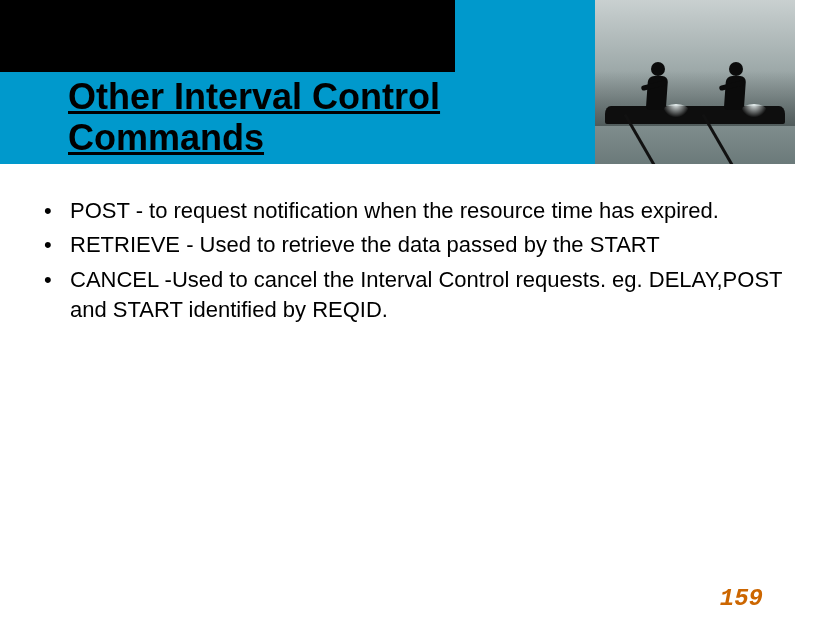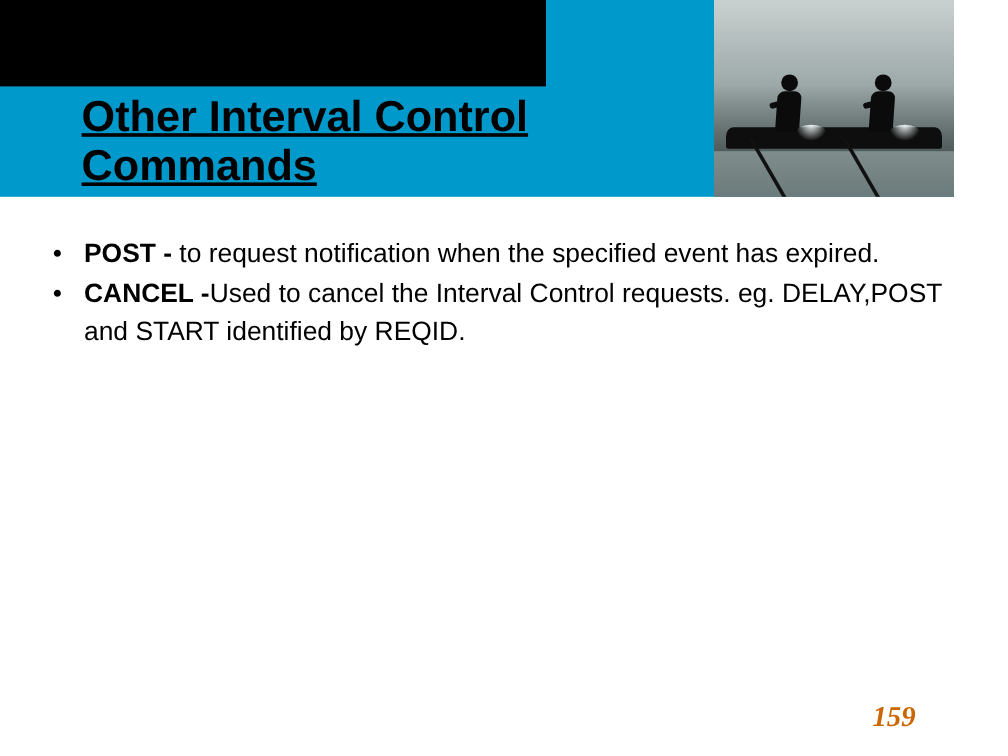--- a/index.html
+++ b/index.html
@@ -26,7 +26,7 @@
   .content ul { list-style:none; }
   .content li { position:relative; padding-left:34px; font-size:22px; line-height:1.38; color:#000; margin-bottom:4px; }
   .content li::before { content:"•"; position:absolute; left:8px; top:0; font-size:22px; color:#000; }
-  .content b { font-weight:bold; }
+  .content b { font-weight:normal; }
 
   .pagenum { position:absolute; bottom:18px; right:32px; font-family:Liberation Serif, serif; font-style:italic; font-weight:bold; font-size:24px; color:#cc6600; }
 </style>

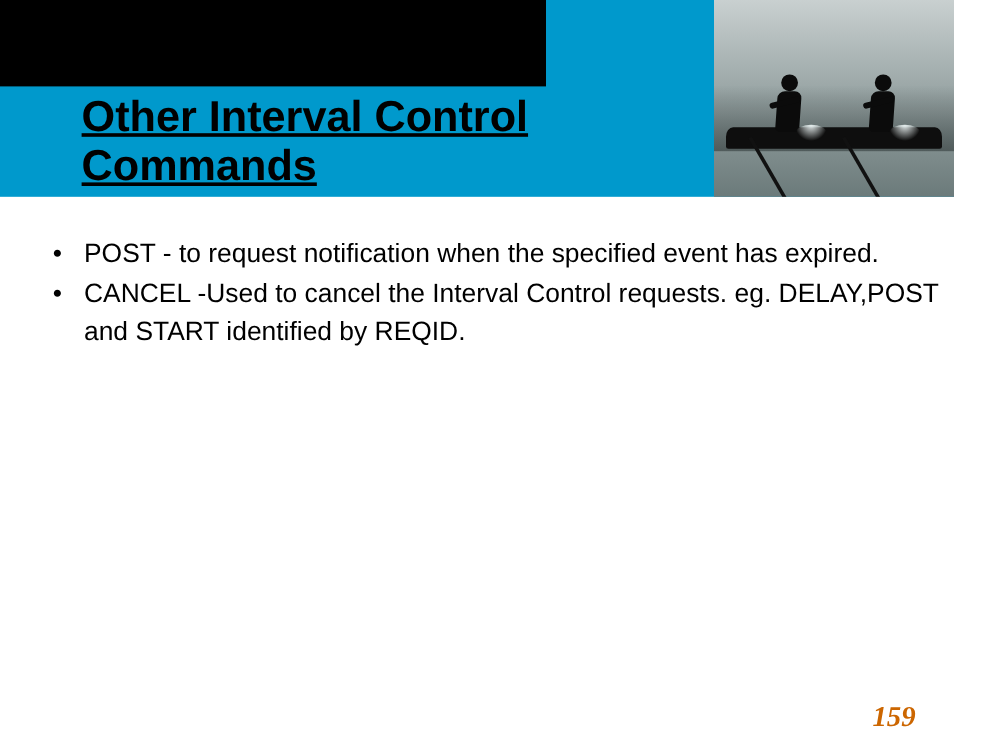--- a/index.html
+++ b/index.html
@@ -60,7 +60,7 @@
   <div class="content">
     <ul>
       <li>
-        <b>POST</b><b> - </b><span>to request notification when the specified event has expired.</span>
+        <b>POST</b><b> - </b><span>to request notification when the resource time has expired.</span>
       </li>
       <li>
         <b>CANCEL</b><b> -</b><span>Used to cancel the Interval Control requests. eg. DELAY,POST and START   identified by REQID.</span>

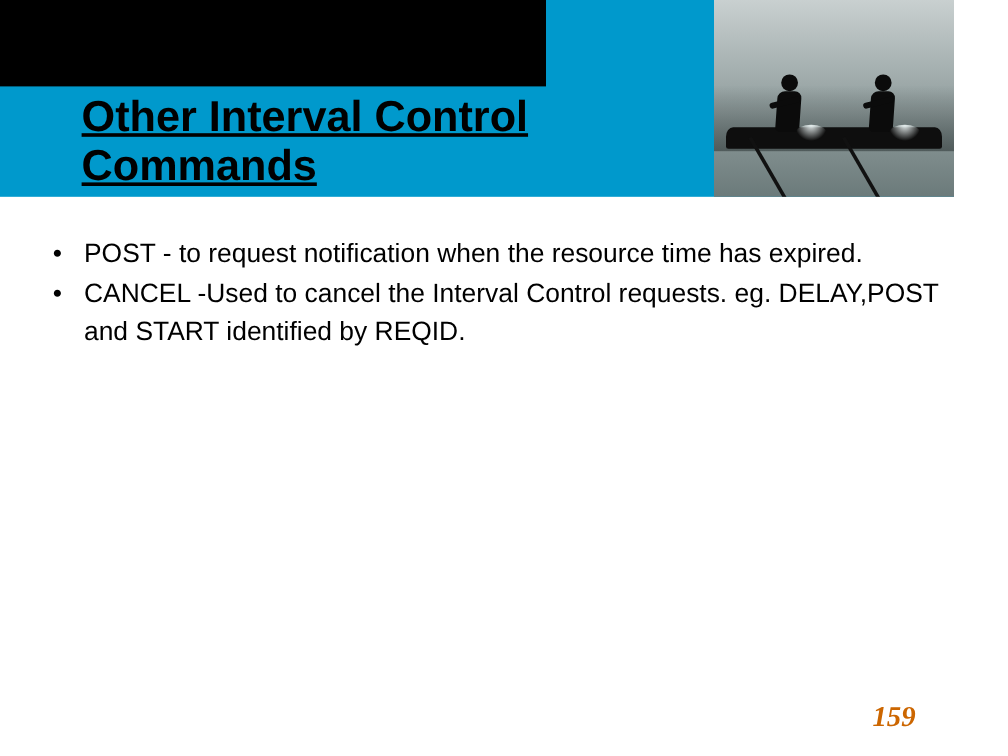--- a/index.html
+++ b/index.html
@@ -63,6 +63,9 @@
         <b>POST</b><b> - </b><span>to request notification when the resource time has expired.</span>
       </li>
       <li>
+        <b>RETRIEVE</b><b> - </b><span>Used to retrieve the data passed by the START</span>
+      </li>
+      <li>
         <b>CANCEL</b><b> -</b><span>Used to cancel the Interval Control requests. eg. DELAY,POST and START   identified by REQID.</span>
       </li>
     </ul>

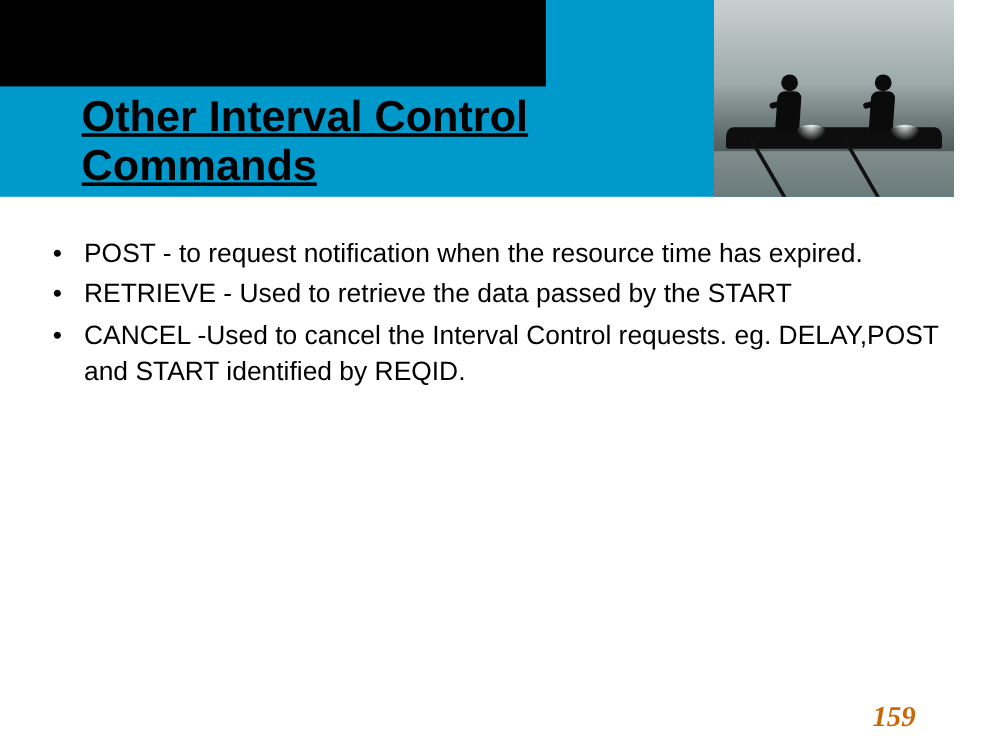--- a/index.html
+++ b/index.html
@@ -28,7 +28,7 @@
   .content li::before { content:"•"; position:absolute; left:8px; top:0; font-size:22px; color:#000; }
   .content b { font-weight:normal; }
 
-  .pagenum { position:absolute; bottom:18px; right:32px; font-family:Liberation Serif, serif; font-style:italic; font-weight:bold; font-size:24px; color:#cc6600; }
+  .pagenum { position:absolute; bottom:18px; right:32px; font-family:Liberation Mono, monospace; font-style:italic; font-weight:bold; font-size:24px; color:#cc6600; }
 </style>
 </head>
 <body>

